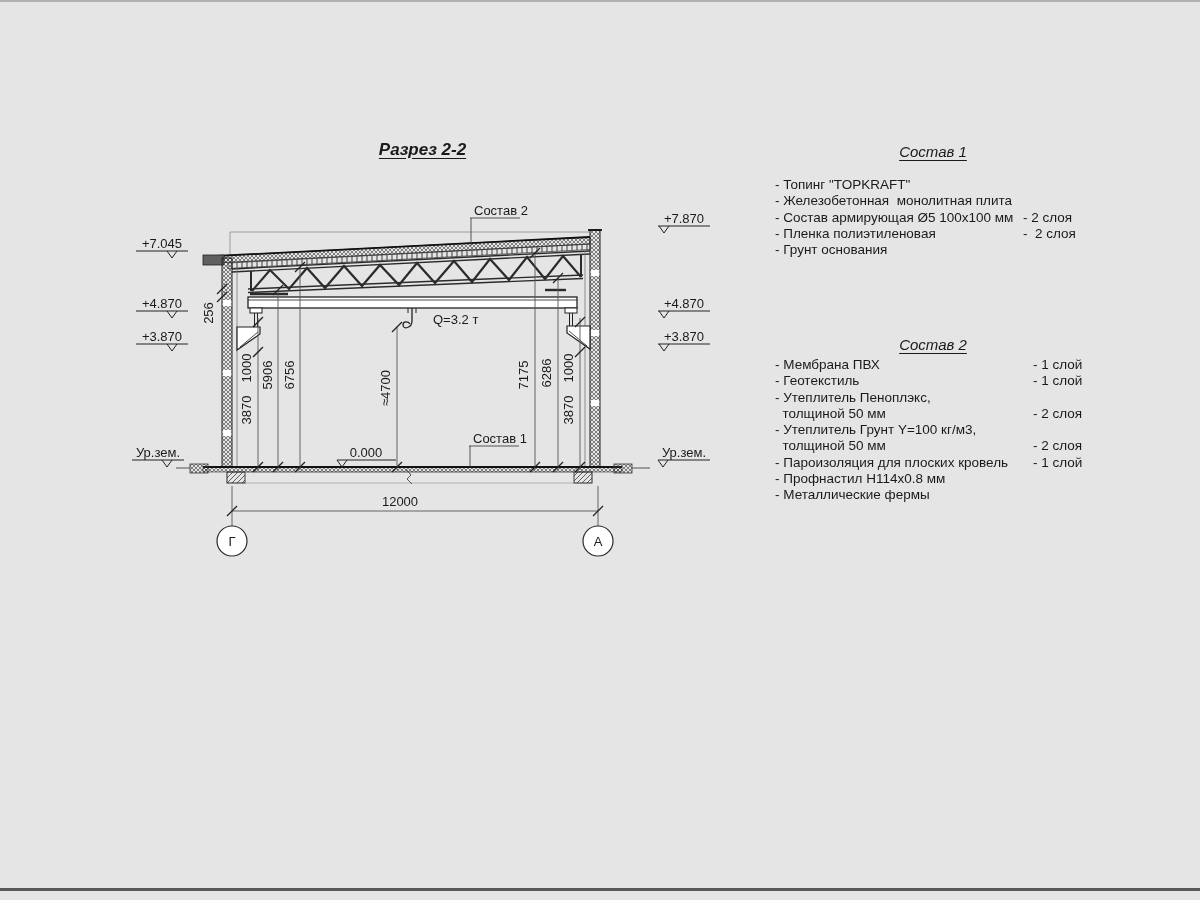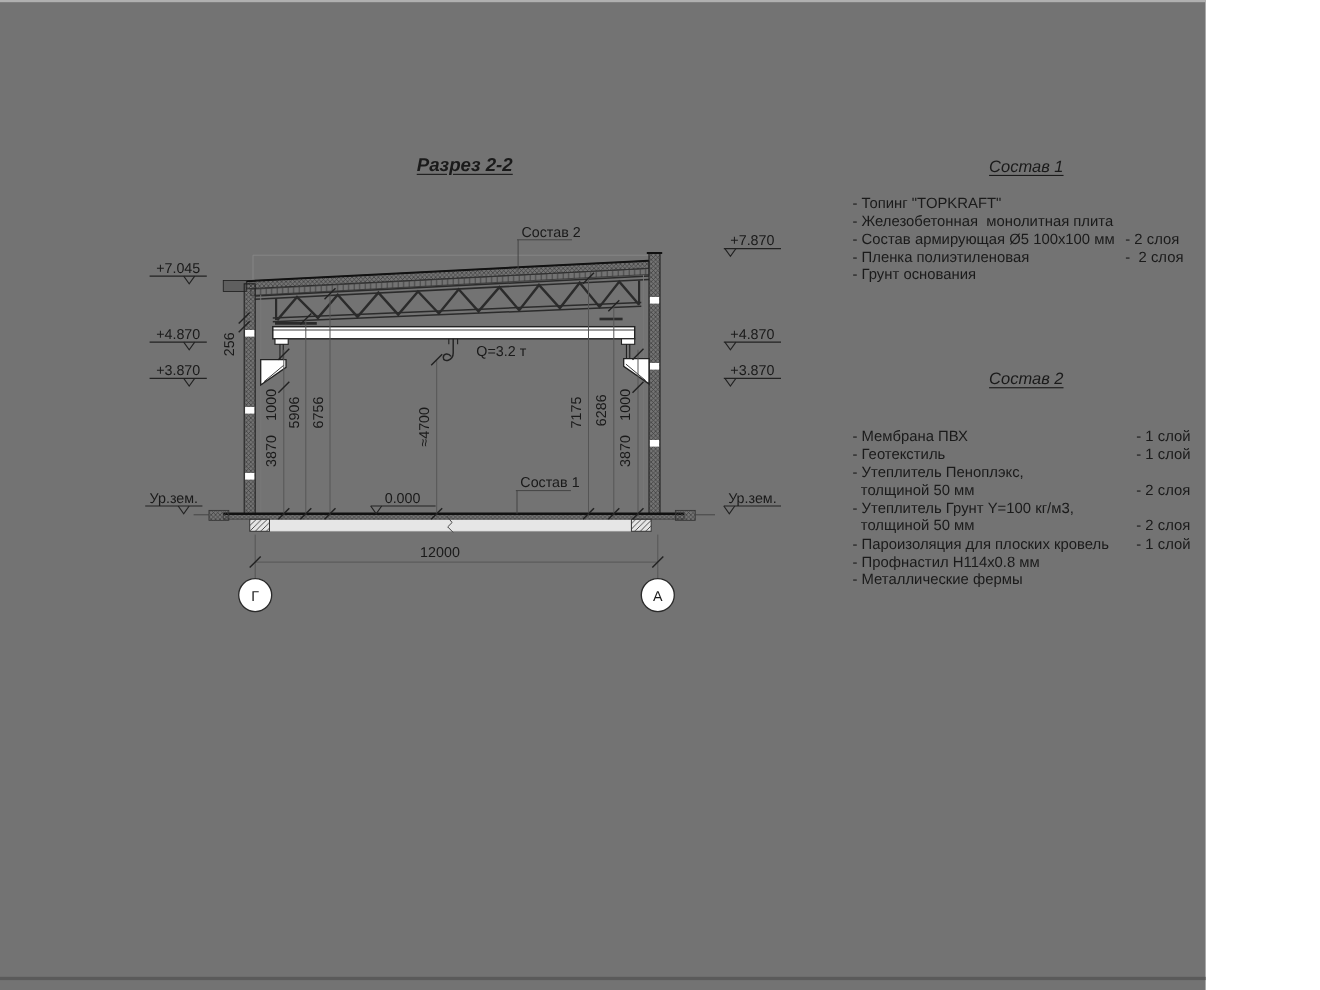--- a/index.html
+++ b/index.html
@@ -3,7 +3,7 @@
 <meta charset="utf-8">
 <style>
   html,body{margin:0;padding:0;background:#ffffff;}
-  .page{position:relative;width:1096px;height:900px;background:#737373;overflow:hidden;
+  .page{position:relative;width:1200px;height:900px;background:#e5e5e5;overflow:hidden;
         font-family:"Liberation Sans",sans-serif;color:#1a1a1a;}
   .border-top{position:absolute;left:0;top:0;width:1200px;height:2px;background:#b0b0b0;}
   .border-bottom{position:absolute;left:0;top:888px;width:1200px;height:3px;background:#5a5a5a;}

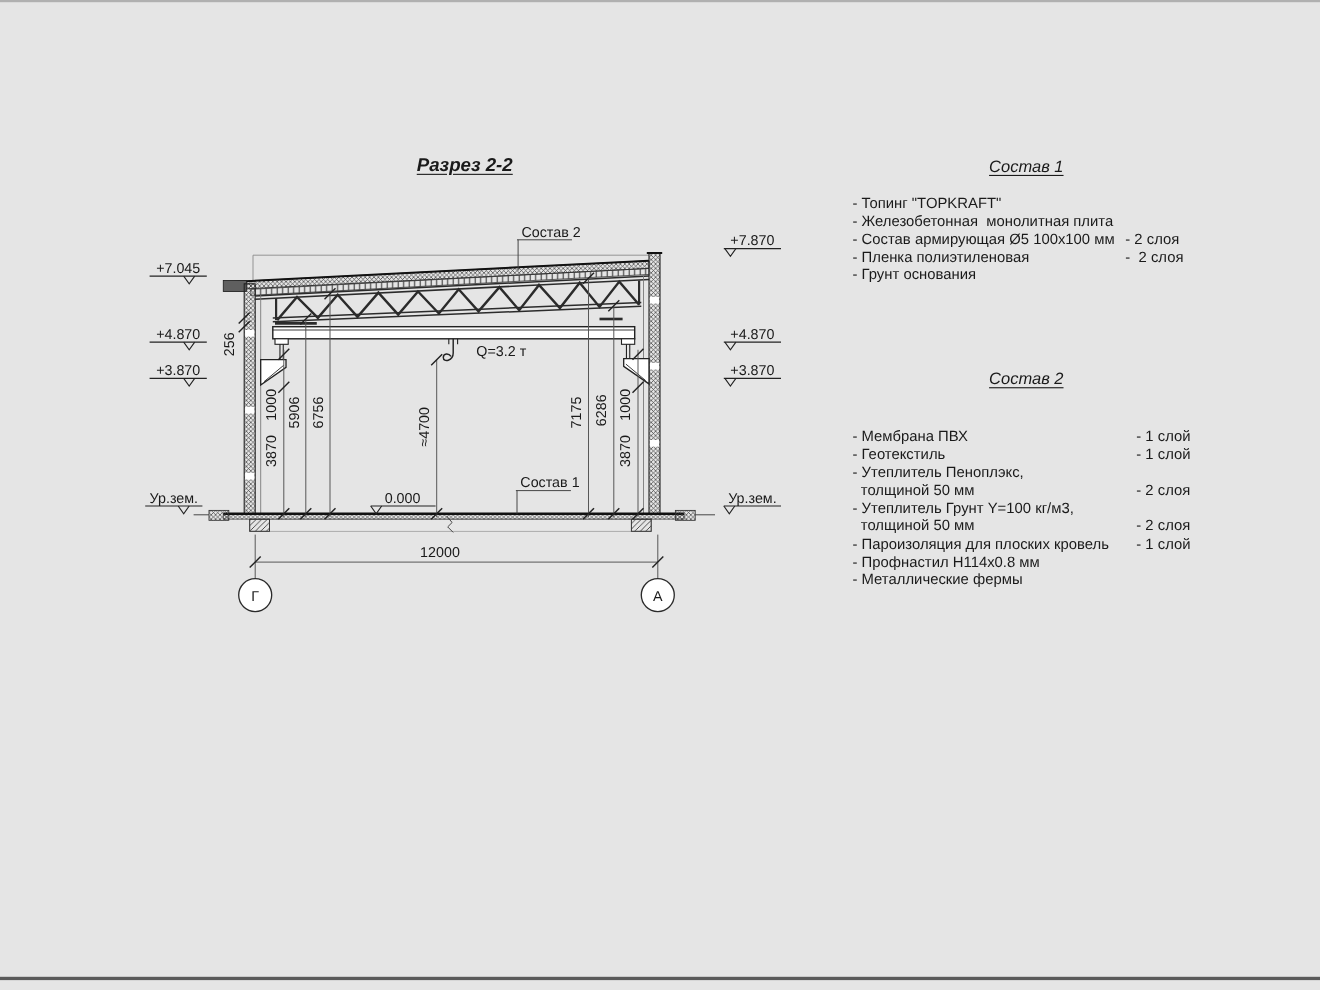--- a/index.html
+++ b/index.html
@@ -23,7 +23,7 @@
   #spec1{left:775px;top:143px;}
   #spec1 .spec-list{margin-top:17px;}
   #spec2{left:775px;top:336px;}
-  #spec2 .spec-list{margin-top:36px;}
+  #spec2 .spec-list{margin-top:4px;}
 </style>
 </head>
 <body>

